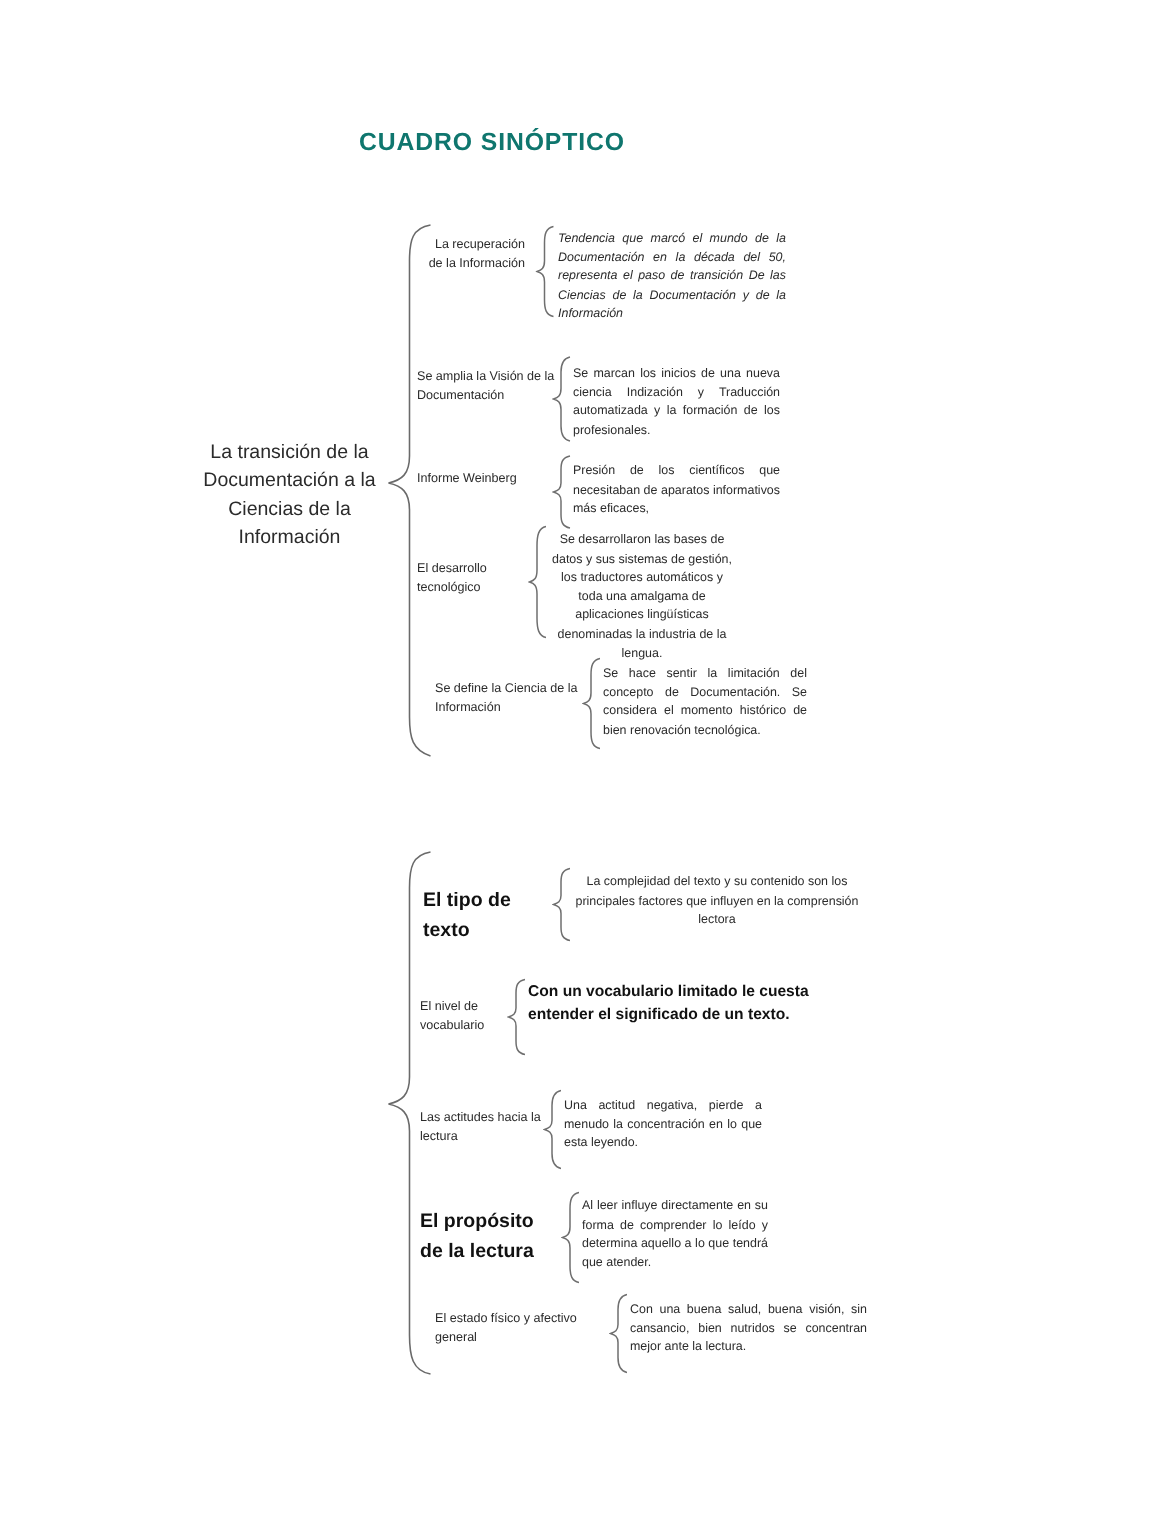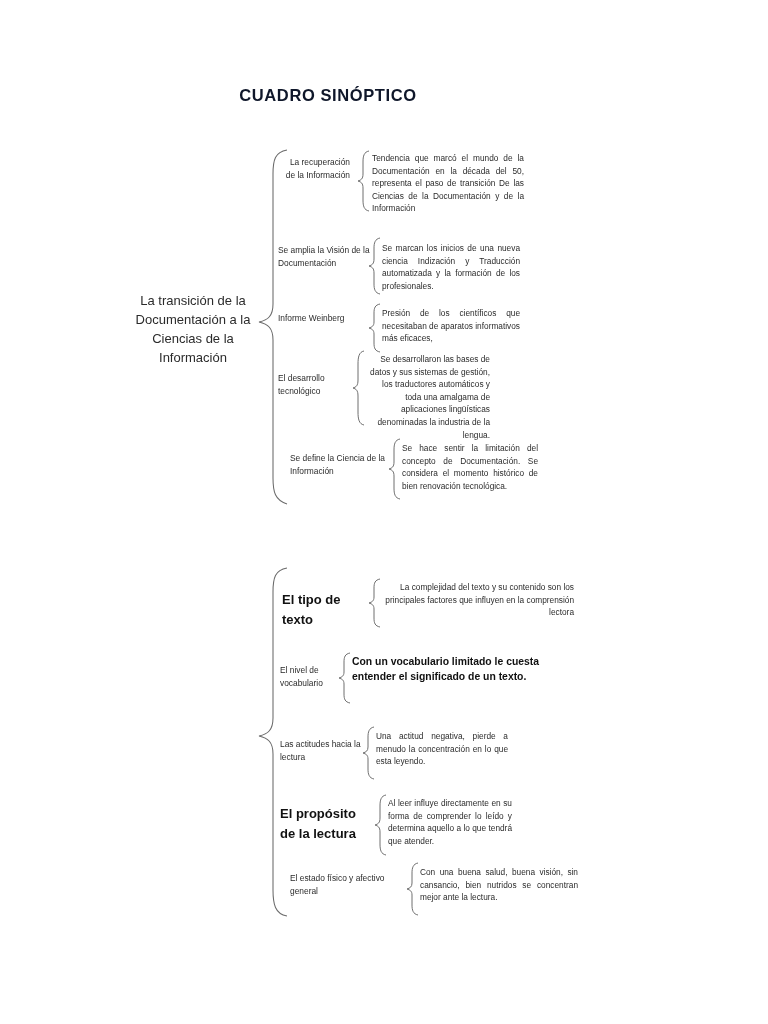--- a/index.html
+++ b/index.html
@@ -27,7 +27,7 @@
     font-size: 16.5px;
     font-weight: bold;
     letter-spacing: 0.6px;
-    color: #0f172a;
+    color: #0f766e;
   }
 
   

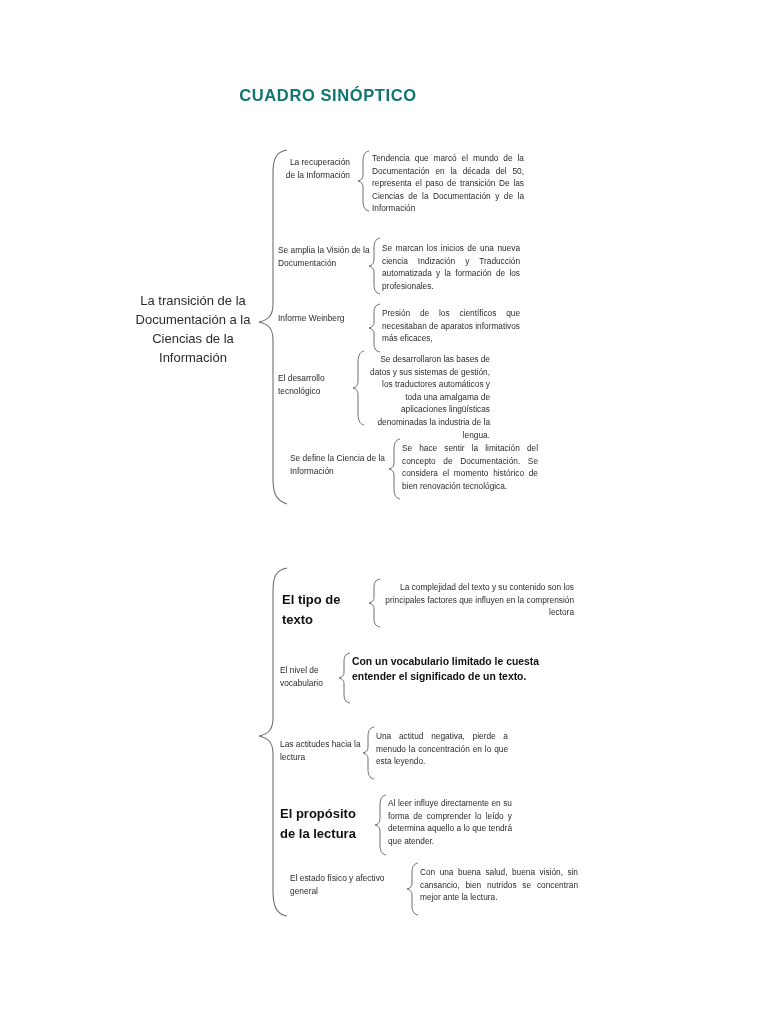--- a/index.html
+++ b/index.html
@@ -147,7 +147,7 @@
                    C4,32 6,33 6,38 L6,50 C6,56 7,60 12,61"></path>
         </svg>
       </div>
-      <div class="branch-content" style="left:100px; top:12px; width:152px;">Tendencia que marcó el mundo de la Documentación en la década del 50, representa el paso de transición De las Ciencias de la Documentación y de la Información</div>
+      <div class="branch-content" style="left:100px; top:12px; width:152px;font-style:italic;">Tendencia que marcó el mundo de la Documentación en la década del 50, representa el paso de transición De las Ciencias de la Documentación y de la Información</div>
     </div>
 
     <div class="branch">

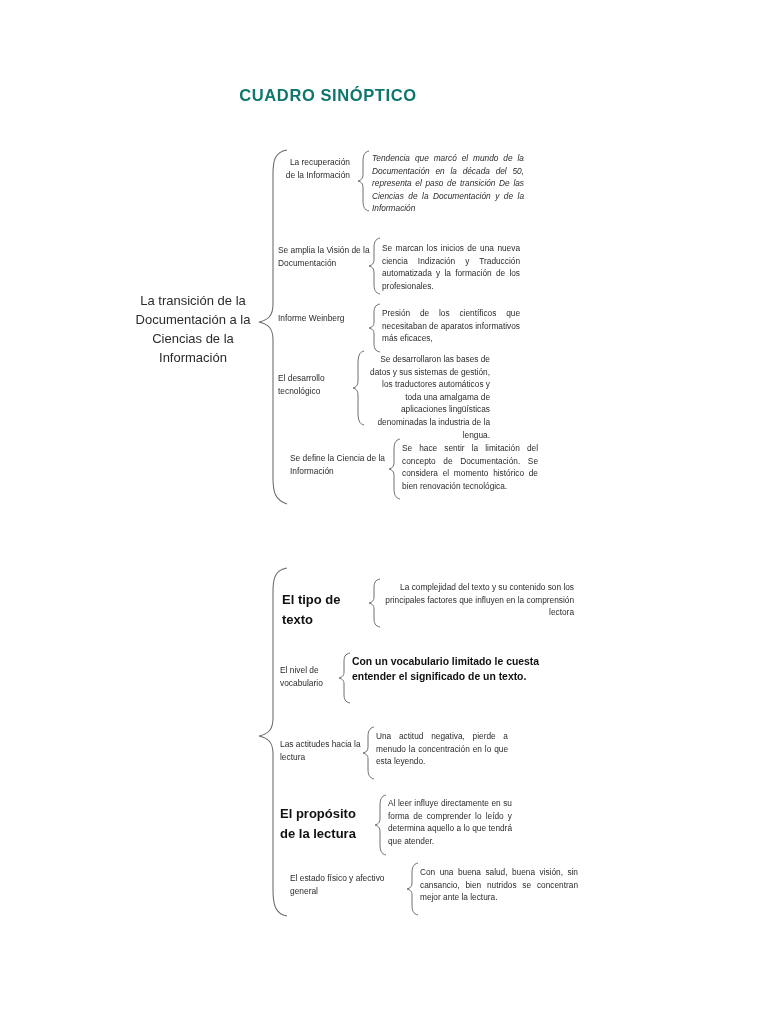--- a/index.html
+++ b/index.html
@@ -119,7 +119,7 @@
     color: #111111;
     text-align: left;
   }
-  .branch-content.left { text-align: right; }
+  .branch-content.left { text-align: center; }
 </style>
 </head>
 <body>

